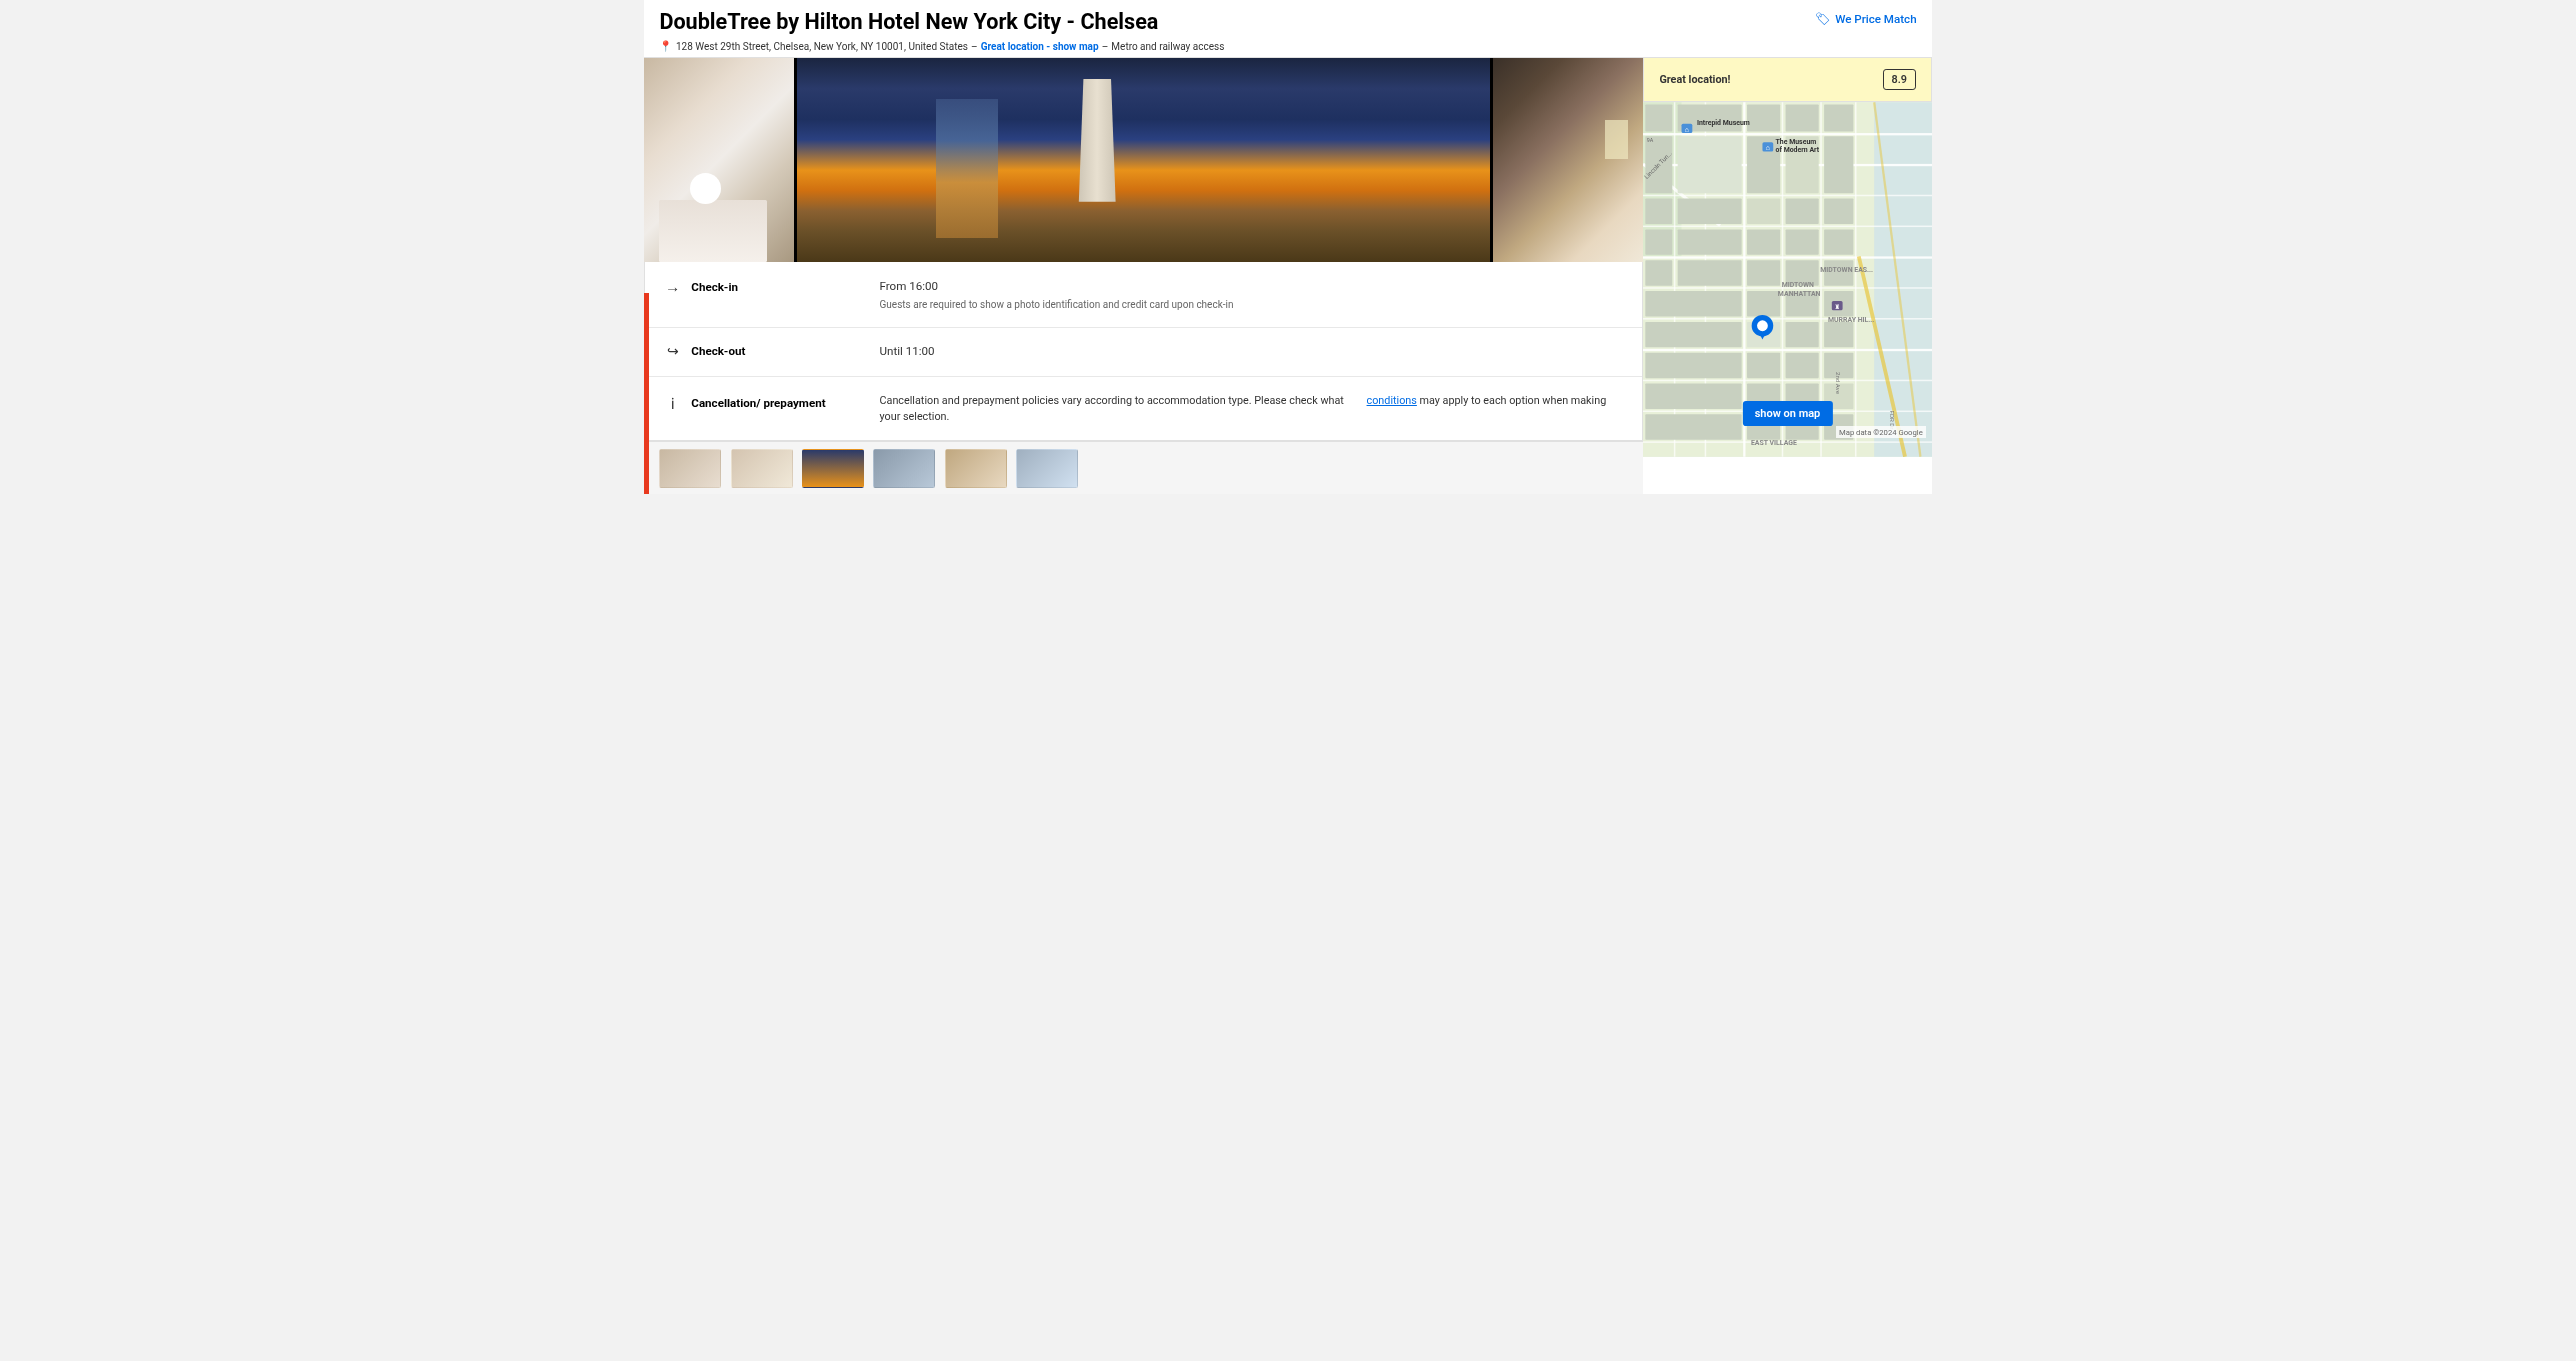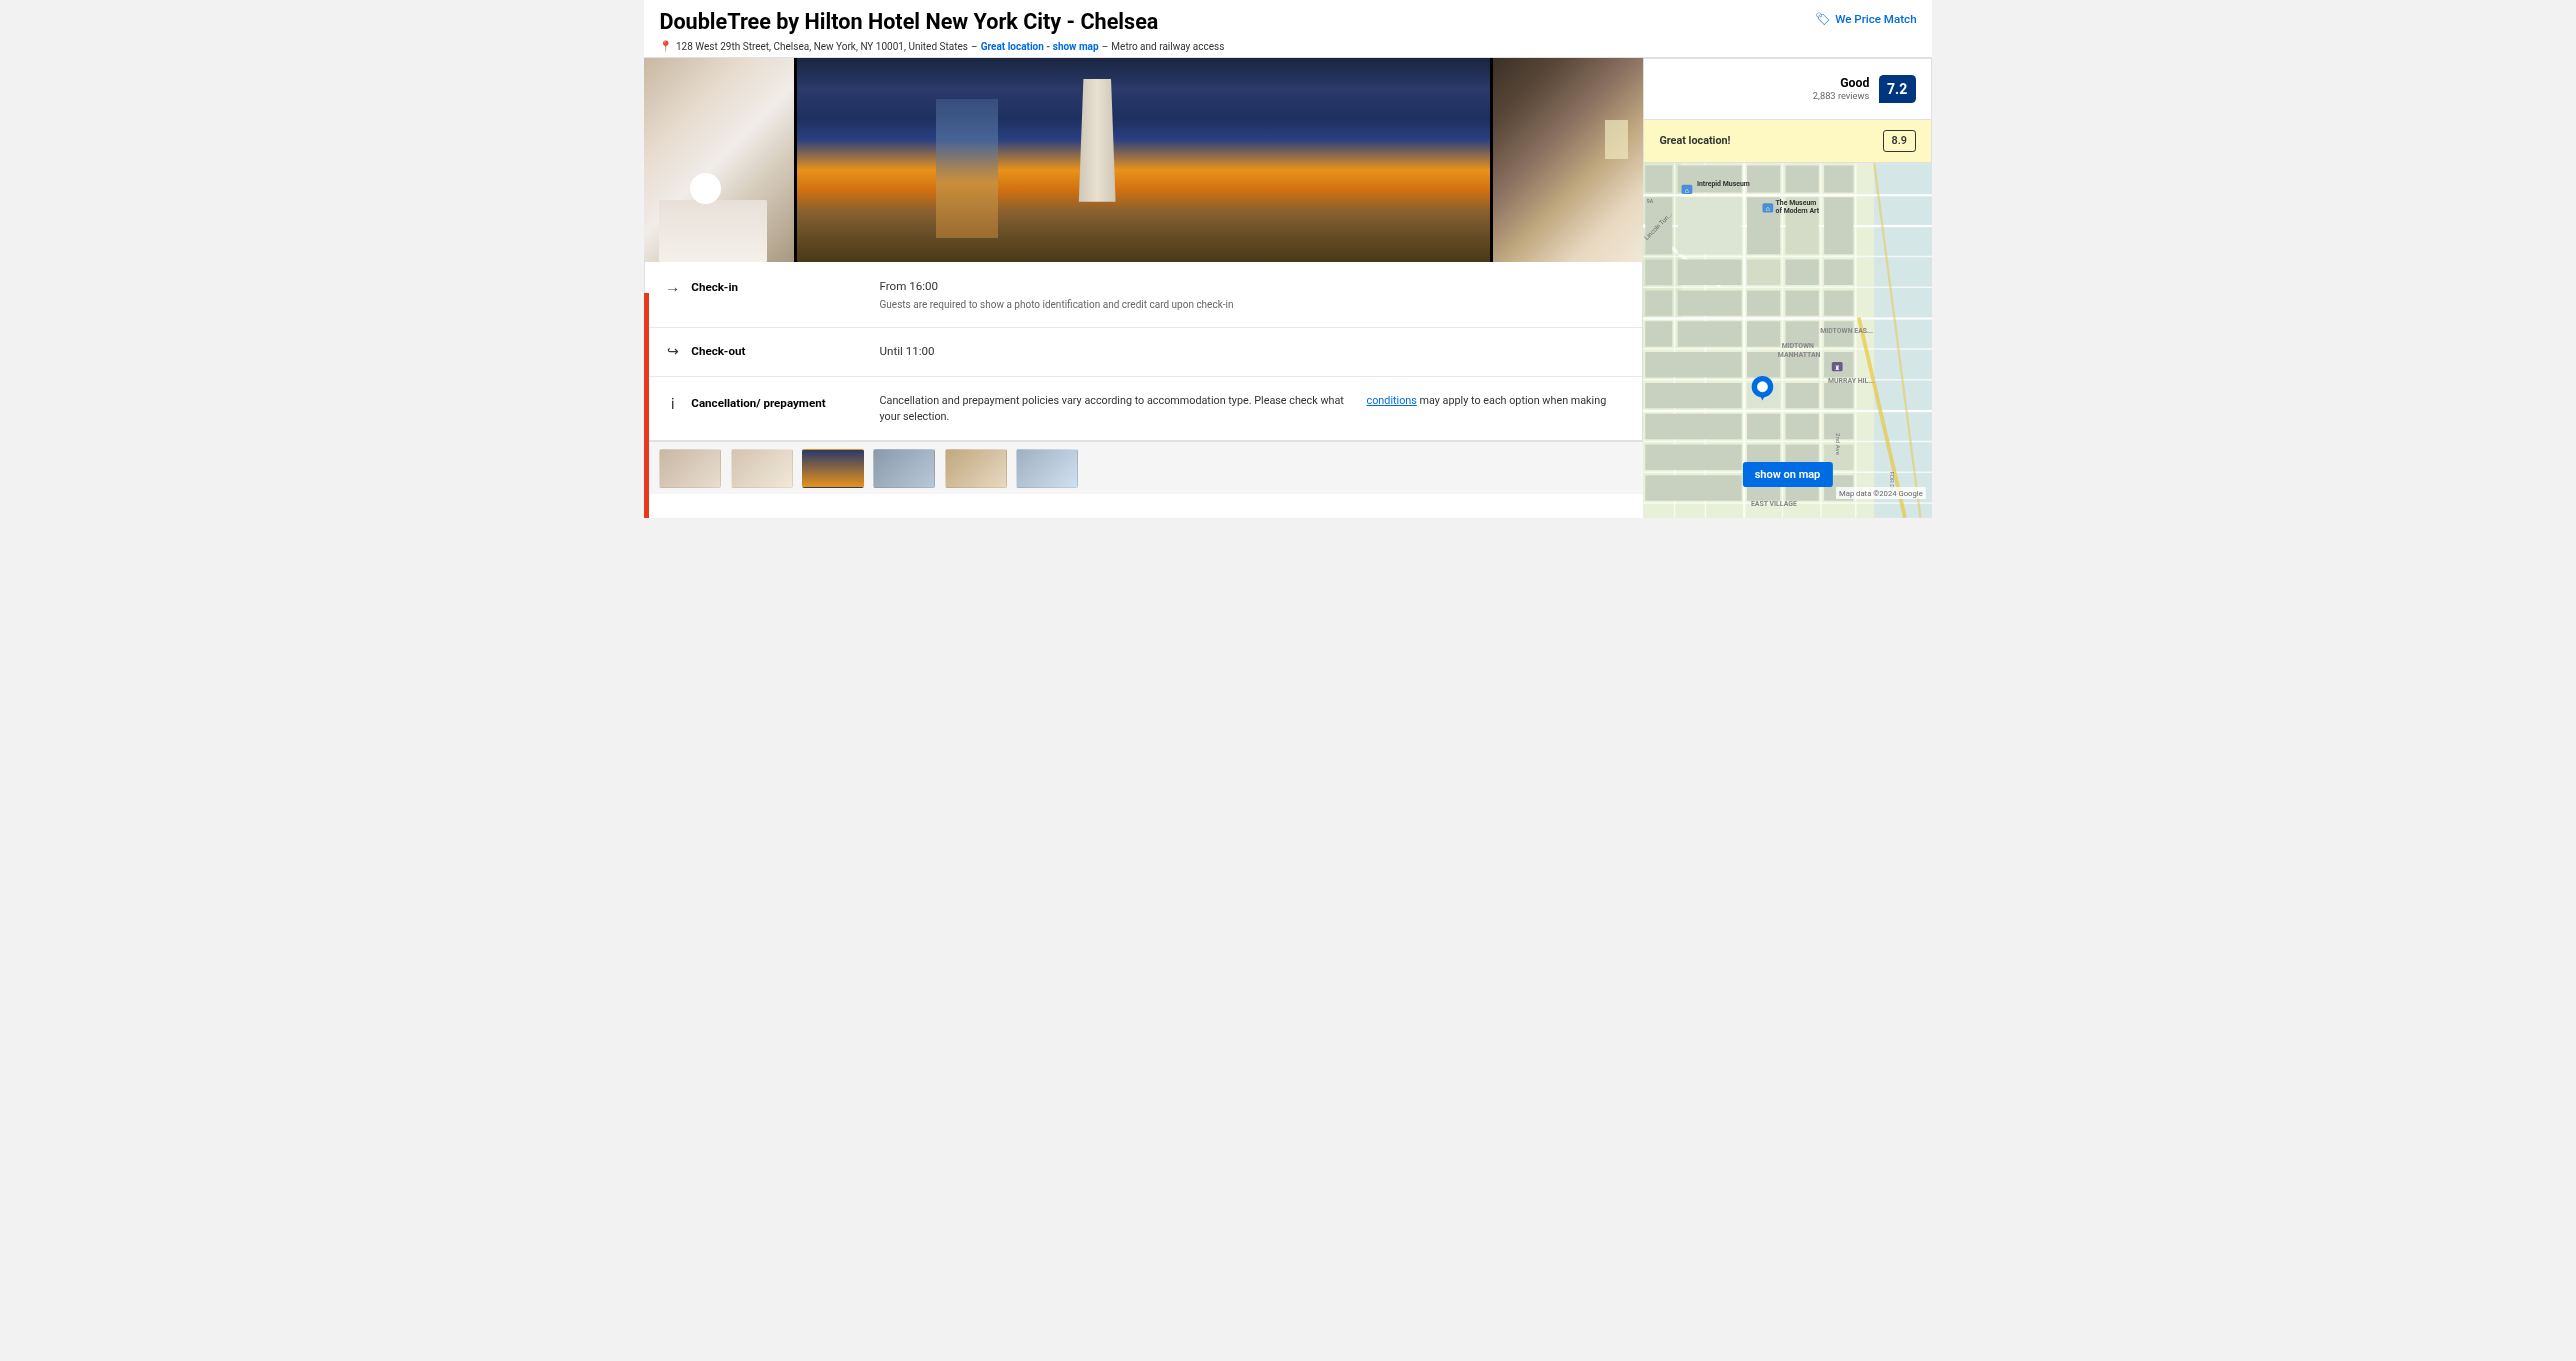--- a/index.html
+++ b/index.html
@@ -488,13 +488,6 @@
 
     <div class="right-sidebar">
 
-      <div class="rating-box">
-        <div class="rating-text-group">
-          <div class="rating-label">Good</div>
-          <div class="rating-count">2,883 reviews</div>
-        </div>
-        <div class="rating-score">7.2</div>
-      </div>
 
       <div class="location-score-box">
         <span class="location-score-label">Great location!</span>

